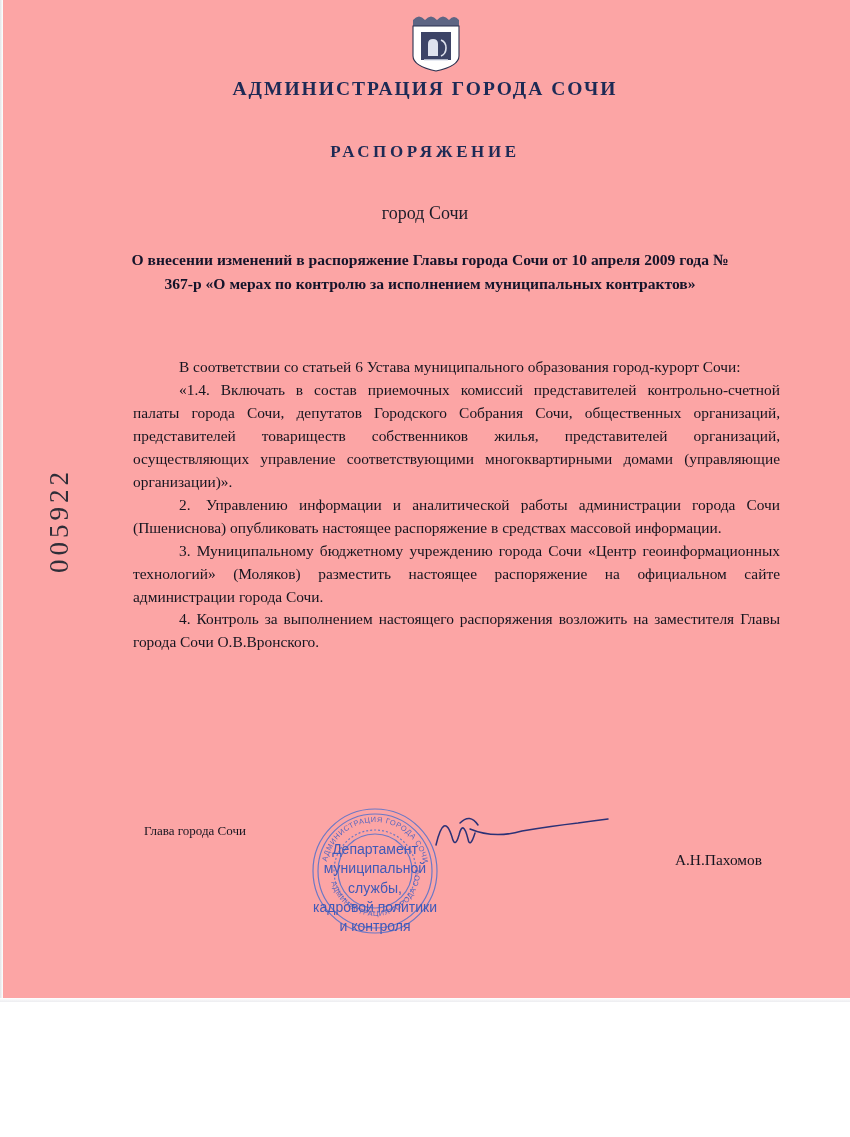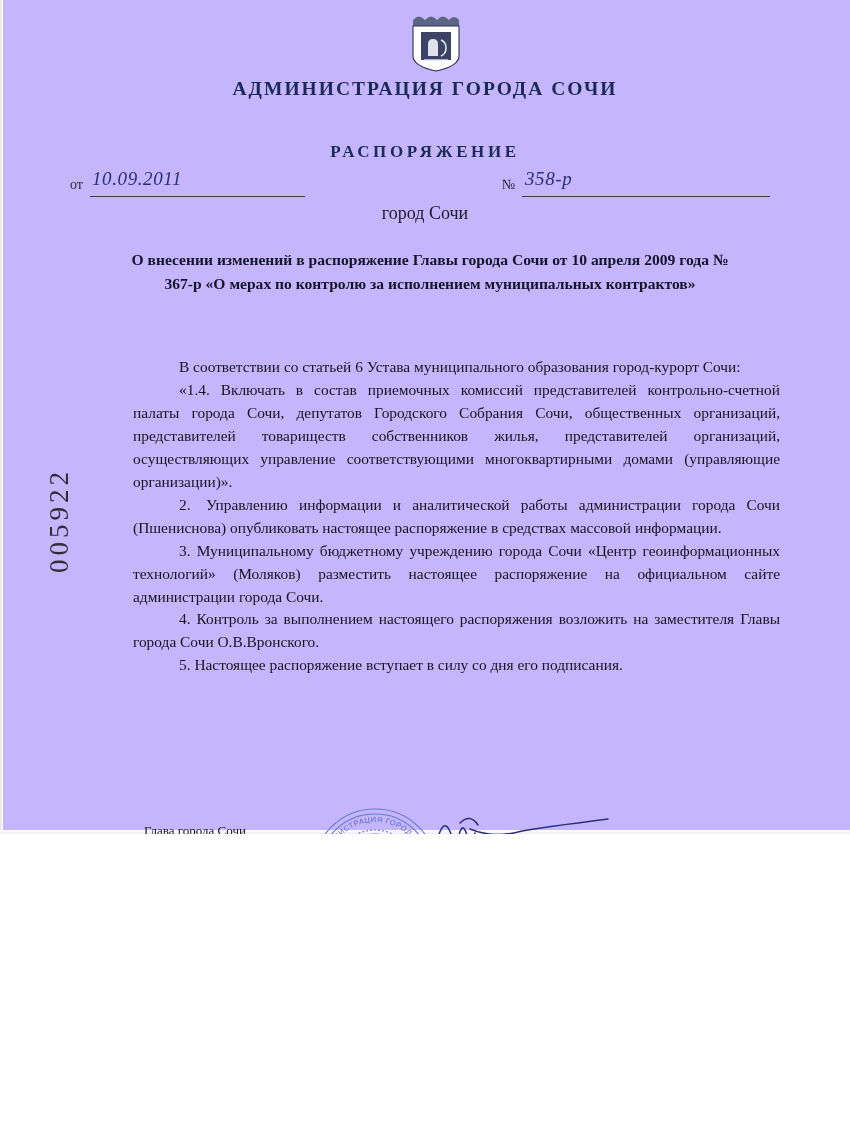--- a/index.html
+++ b/index.html
@@ -10,8 +10,8 @@
   .page {
     position: relative;
     width: 850px;
-    height: 834px;
-    background: #c4b5fd;
+    height: 1002px;
+    background: #fca5a5;
     overflow: hidden;
     font-family: "Liberation Serif", serif;
     color: #1b1b24;

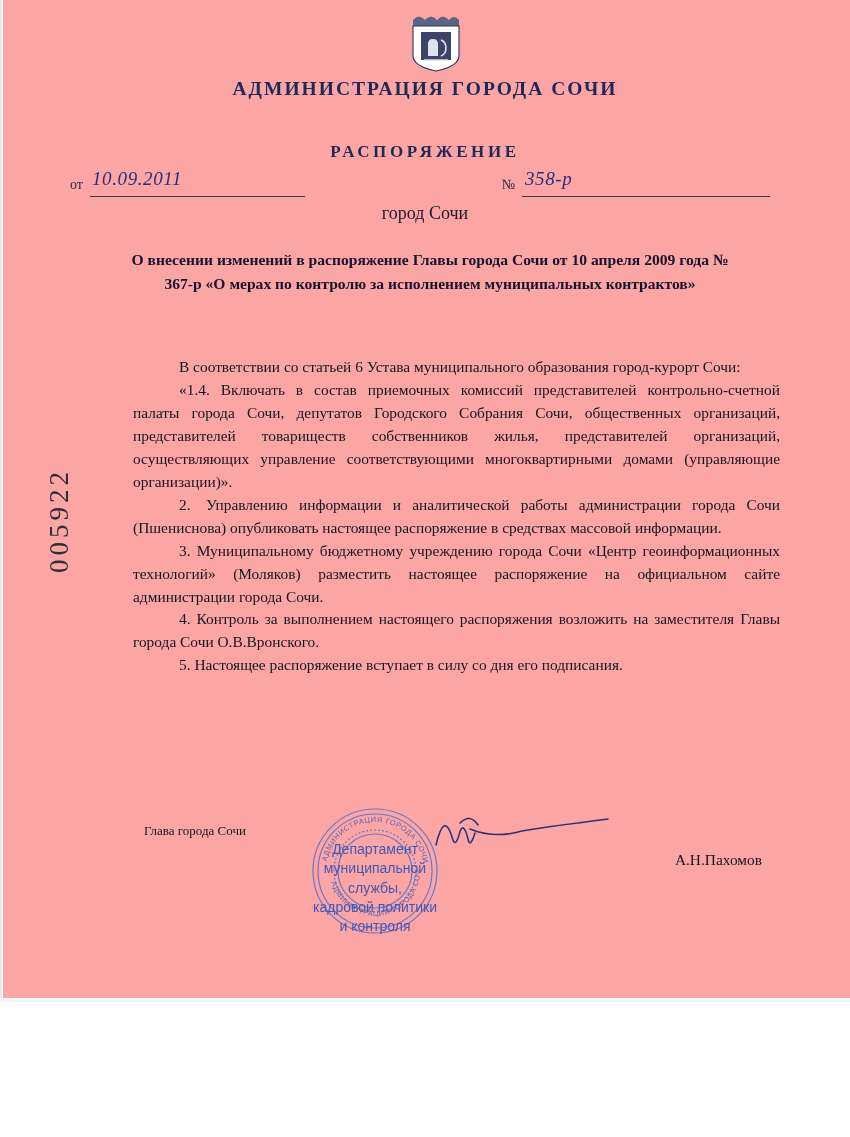--- a/index.html
+++ b/index.html
@@ -204,15 +204,6 @@
 
   <div class="doc-kind">РАСПОРЯЖЕНИЕ</div>
 
-  <div class="meta-row">
-    <span class="meta-label" style="left:0; top:9px;">от</span>
-    <span class="meta-handwritten" style="left:22px; top:0px;">10.09.2011</span>
-    <span class="rule" style="left:20px; top:28px; width:215px;"></span>
-
-    <span class="meta-label" style="left:432px; top:9px;">№</span>
-    <span class="meta-handwritten" style="left:455px; top:0px;">358-р</span>
-    <span class="rule" style="left:452px; top:28px; width:248px;"></span>
-  </div>
 
   <div class="city">город Сочи</div>
 

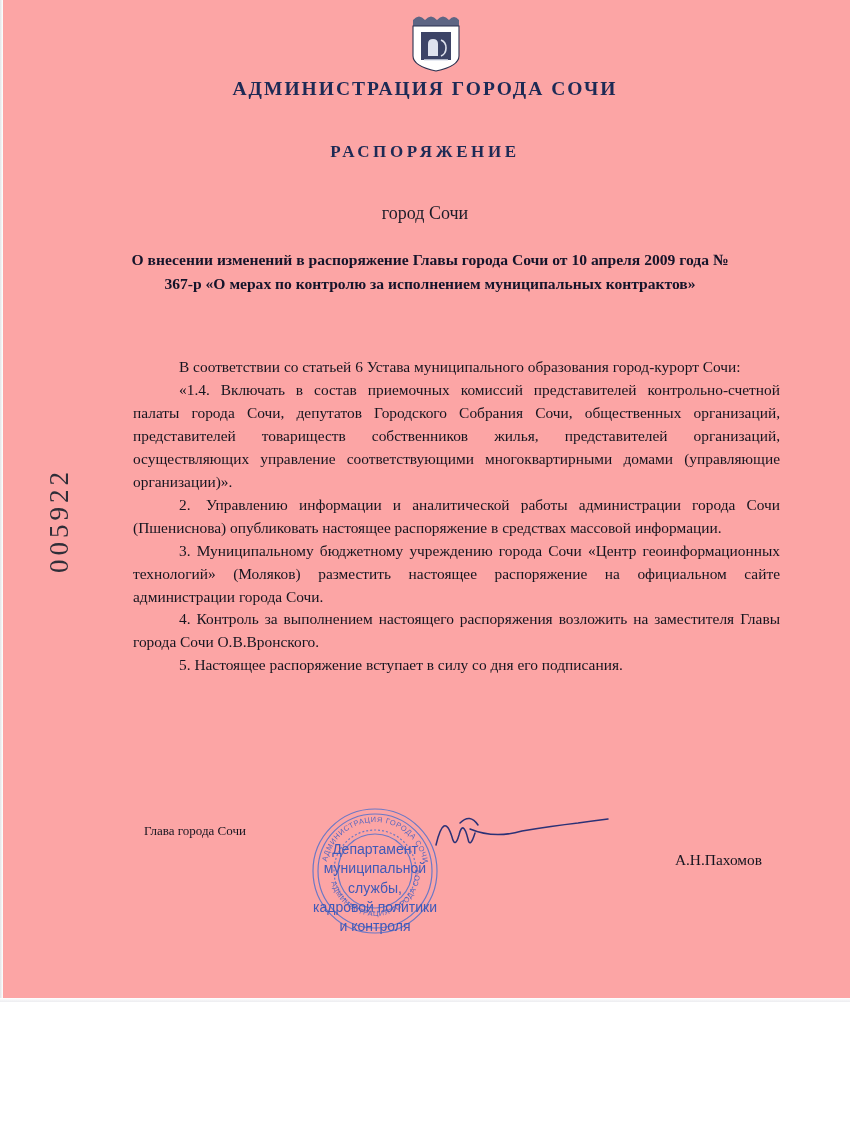--- a/index.html
+++ b/index.html
@@ -217,7 +217,6 @@
     <p>2. Управлению информации и аналитической работы администрации города Сочи (Пшениснова) опубликовать настоящее распоряжение в средствах массовой информации.</p>
     <p>3. Муниципальному бюджетному учреждению города Сочи «Центр геоинформационных технологий» (Моляков) разместить настоящее распоряжение на официальном сайте администрации города Сочи.</p>
     <p>4. Контроль за выполнением настоящего распоряжения возложить на заместителя Главы города Сочи О.В.Вронского.</p>
-    <p>5. Настоящее распоряжение вступает в силу со дня его подписания.</p>
   </div>
 
   <div class="sign-left">Глава города Сочи</div>

